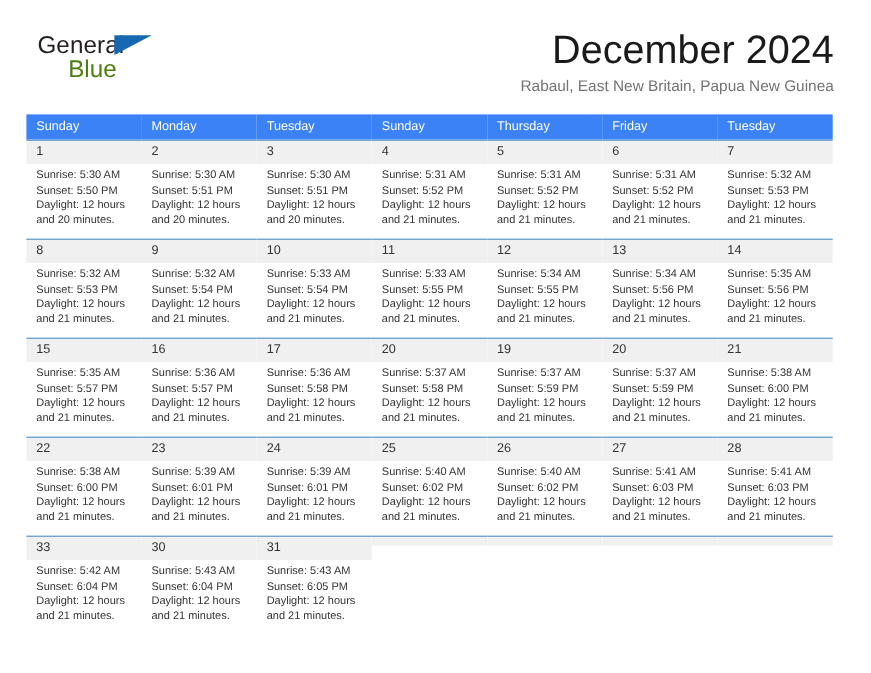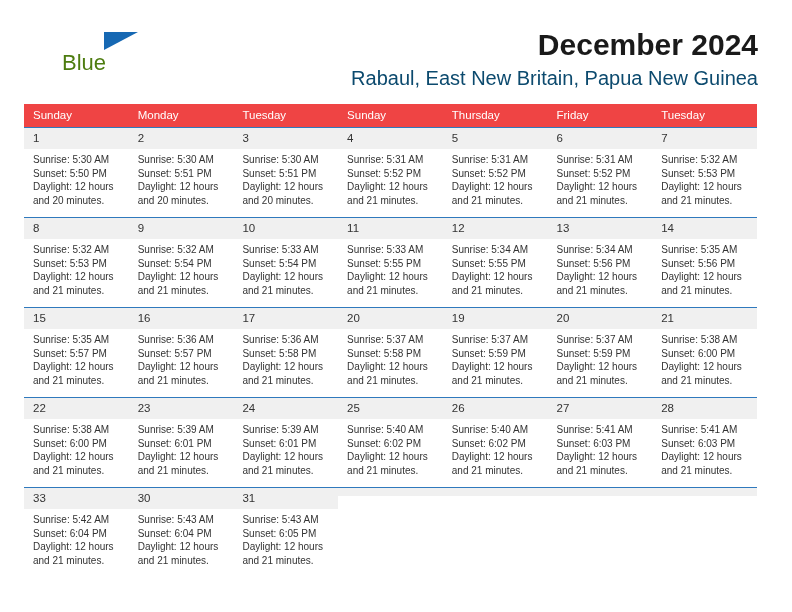--- a/index.html
+++ b/index.html
@@ -152,6 +152,7 @@
   <div class="header">
 
     <div class="brand">
+      <span class="brand-general">General</span>
       <span class="brand-flag"></span>
       <span class="brand-blue">Blue</span>
     </div>

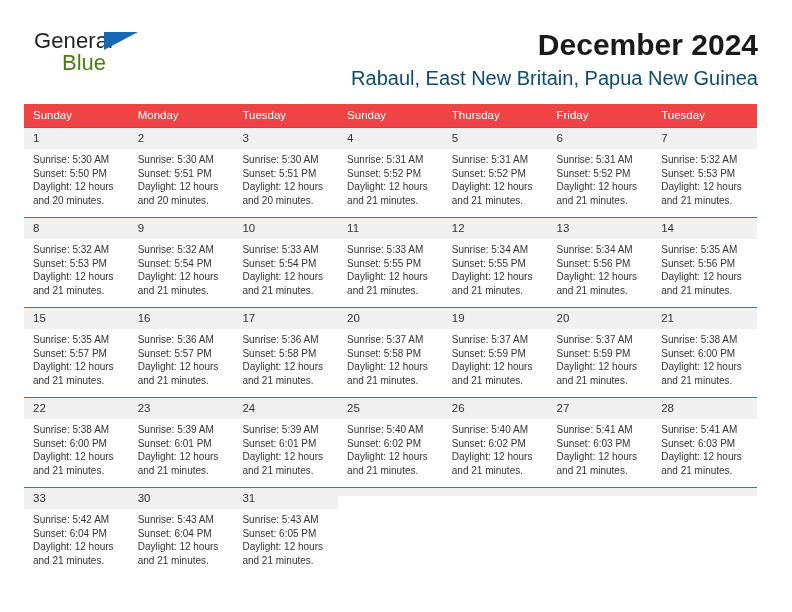--- a/index.html
+++ b/index.html
@@ -72,8 +72,8 @@
     text-align: right;
   }
   .cal-title {
-    font-size: 30px;
-    font-weight: bold;
+    font-size: 36px;
+    font-weight: normal;
     color: #1a1a1a;
     line-height: 34px;
     white-space: nowrap;

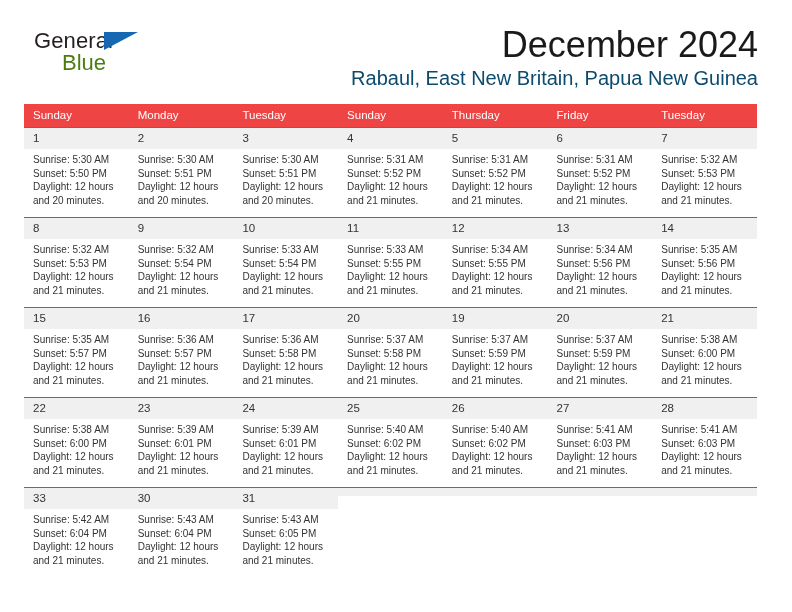--- a/index.html
+++ b/index.html
@@ -79,8 +79,8 @@
     white-space: nowrap;
   }
   .cal-subtitle {
-    font-size: 20px;
-    color: #0c4a6e;
+    font-size: 14px;
+    color: #737373;
     line-height: 22px;
     margin-top: 5px;
     white-space: nowrap;

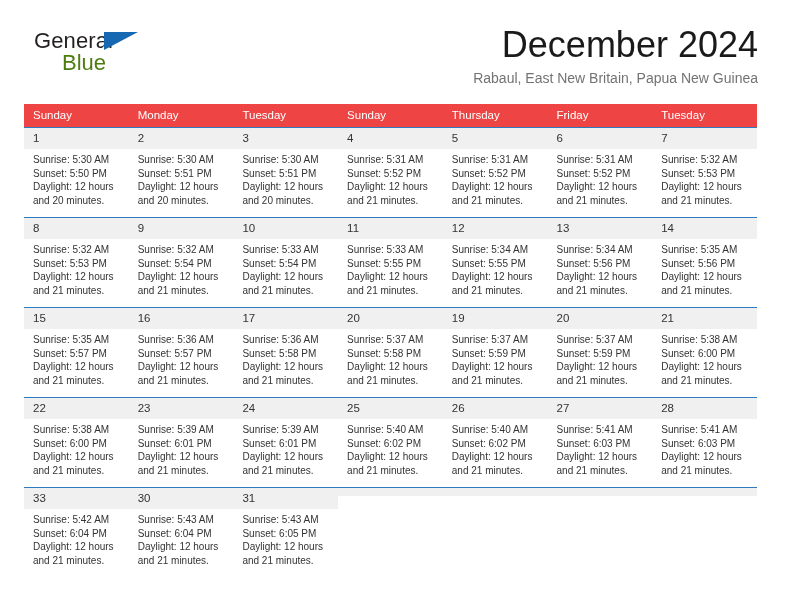--- a/index.html
+++ b/index.html
@@ -96,7 +96,7 @@
     table-layout: fixed;
   }
   .calendar th {
-    background: #ef4444;
+    background: #3b82f6;
     color: #ffffff;
     font-size: 11.5px;
     font-weight: normal;

